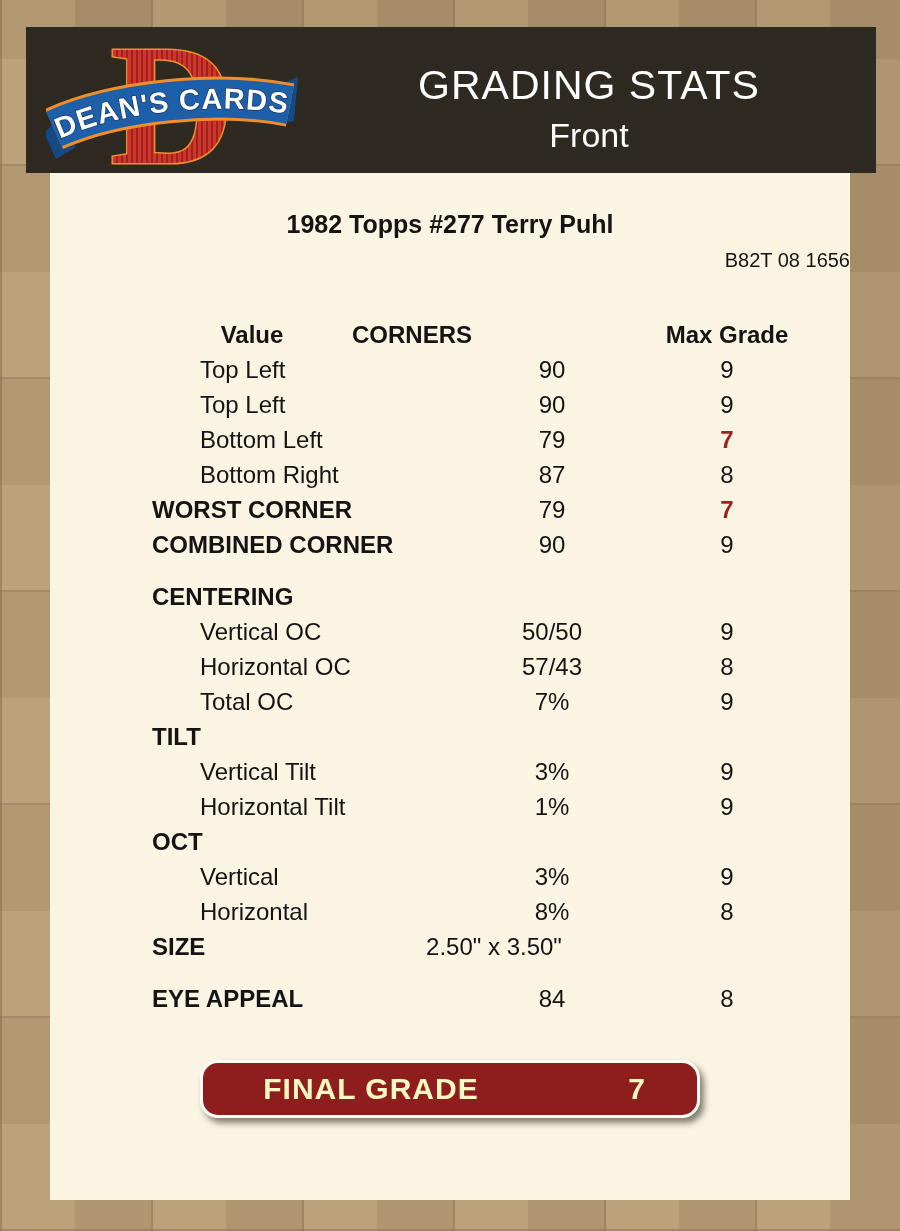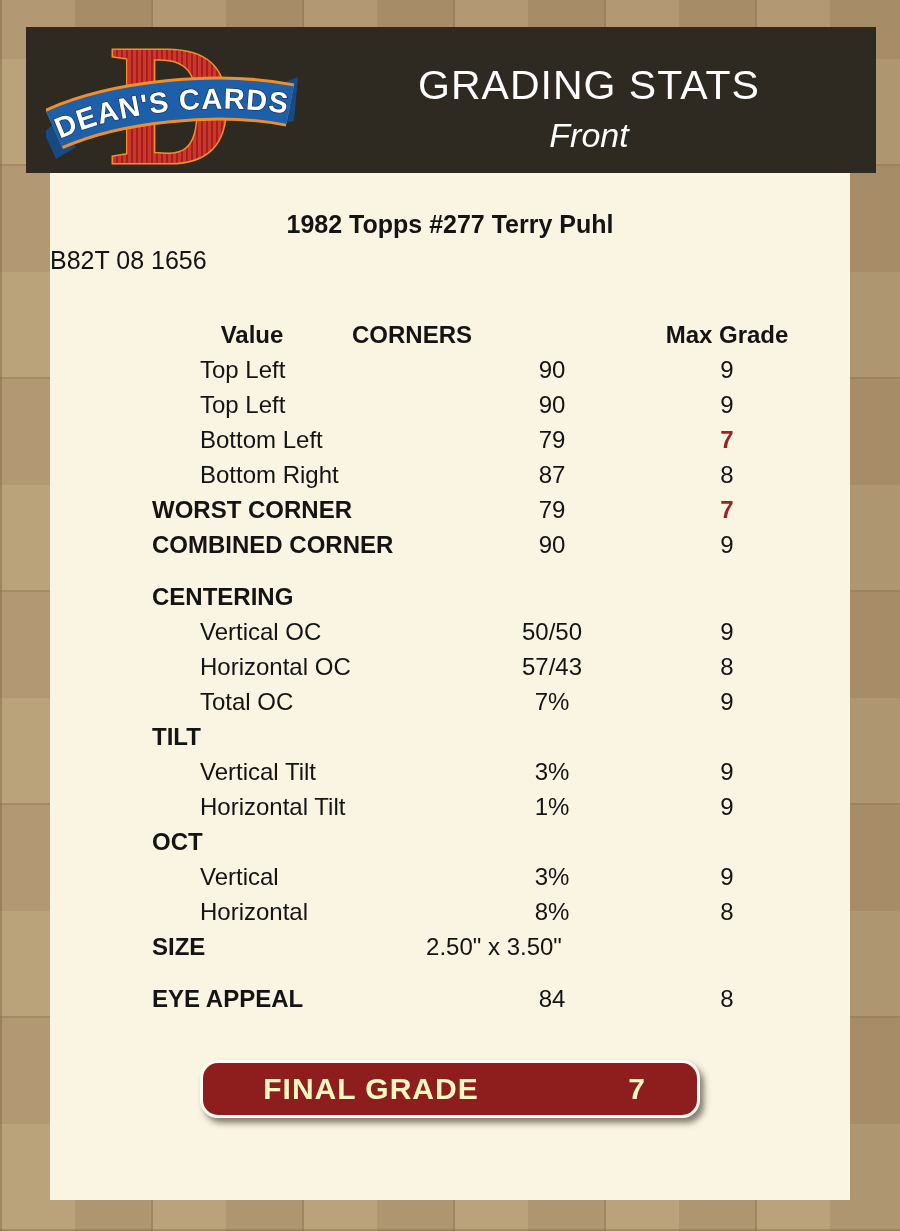--- a/index.html
+++ b/index.html
@@ -23,7 +23,7 @@
 
   .header-titles{position:absolute; left:300px; right:24px; top:30px; text-align:center; color:#ffffff;}
   .header-title{font-size:41px; line-height:56px; letter-spacing:1px; white-space:nowrap;}
-  .header-subtitle{font-size:34px; line-height:44px;font-style:italic;}
+  .header-subtitle{font-size:34px; line-height:44px;}
 
   .panel{position:absolute; left:50px; top:173px; width:800px; height:1027px; background:#faf4e3; color:#141414;}
 

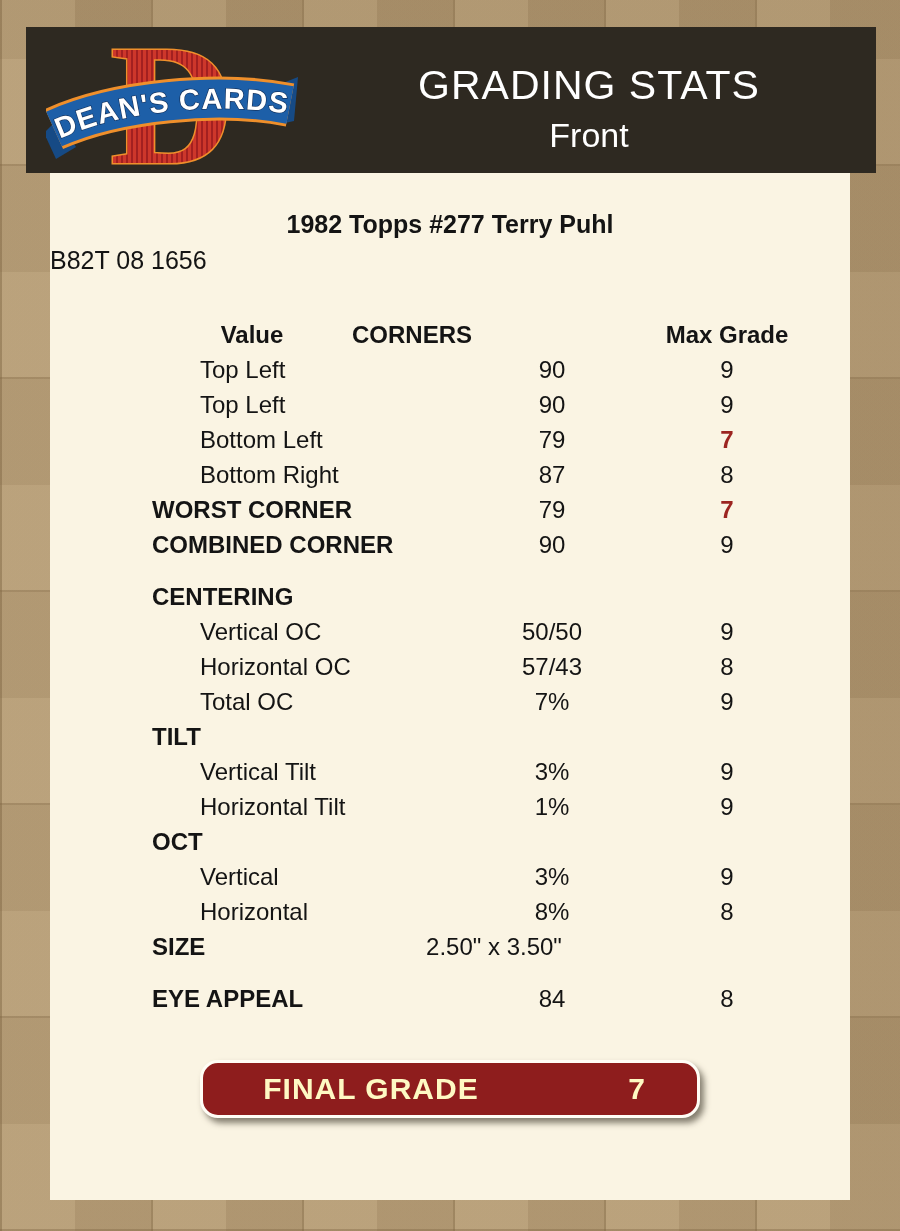--- a/index.html
+++ b/index.html
@@ -28,7 +28,7 @@
   .panel{position:absolute; left:50px; top:173px; width:800px; height:1027px; background:#faf4e3; color:#141414;}
 
   .card-title{margin-top:36px; text-align:center; font-size:25px; line-height:30px; font-weight:bold;}
-  .card-serial{margin-top:6px; text-align:left; font-size:25px; line-height:30px;}
+  .card-serial{margin-top:6px; text-align:right; font-size:20px; line-height:30px;}
 
   .stats-table{margin-top:42px; padding-left:102px;}
   .trow{display:flex; align-items:center; height:35px; font-size:24px;}

